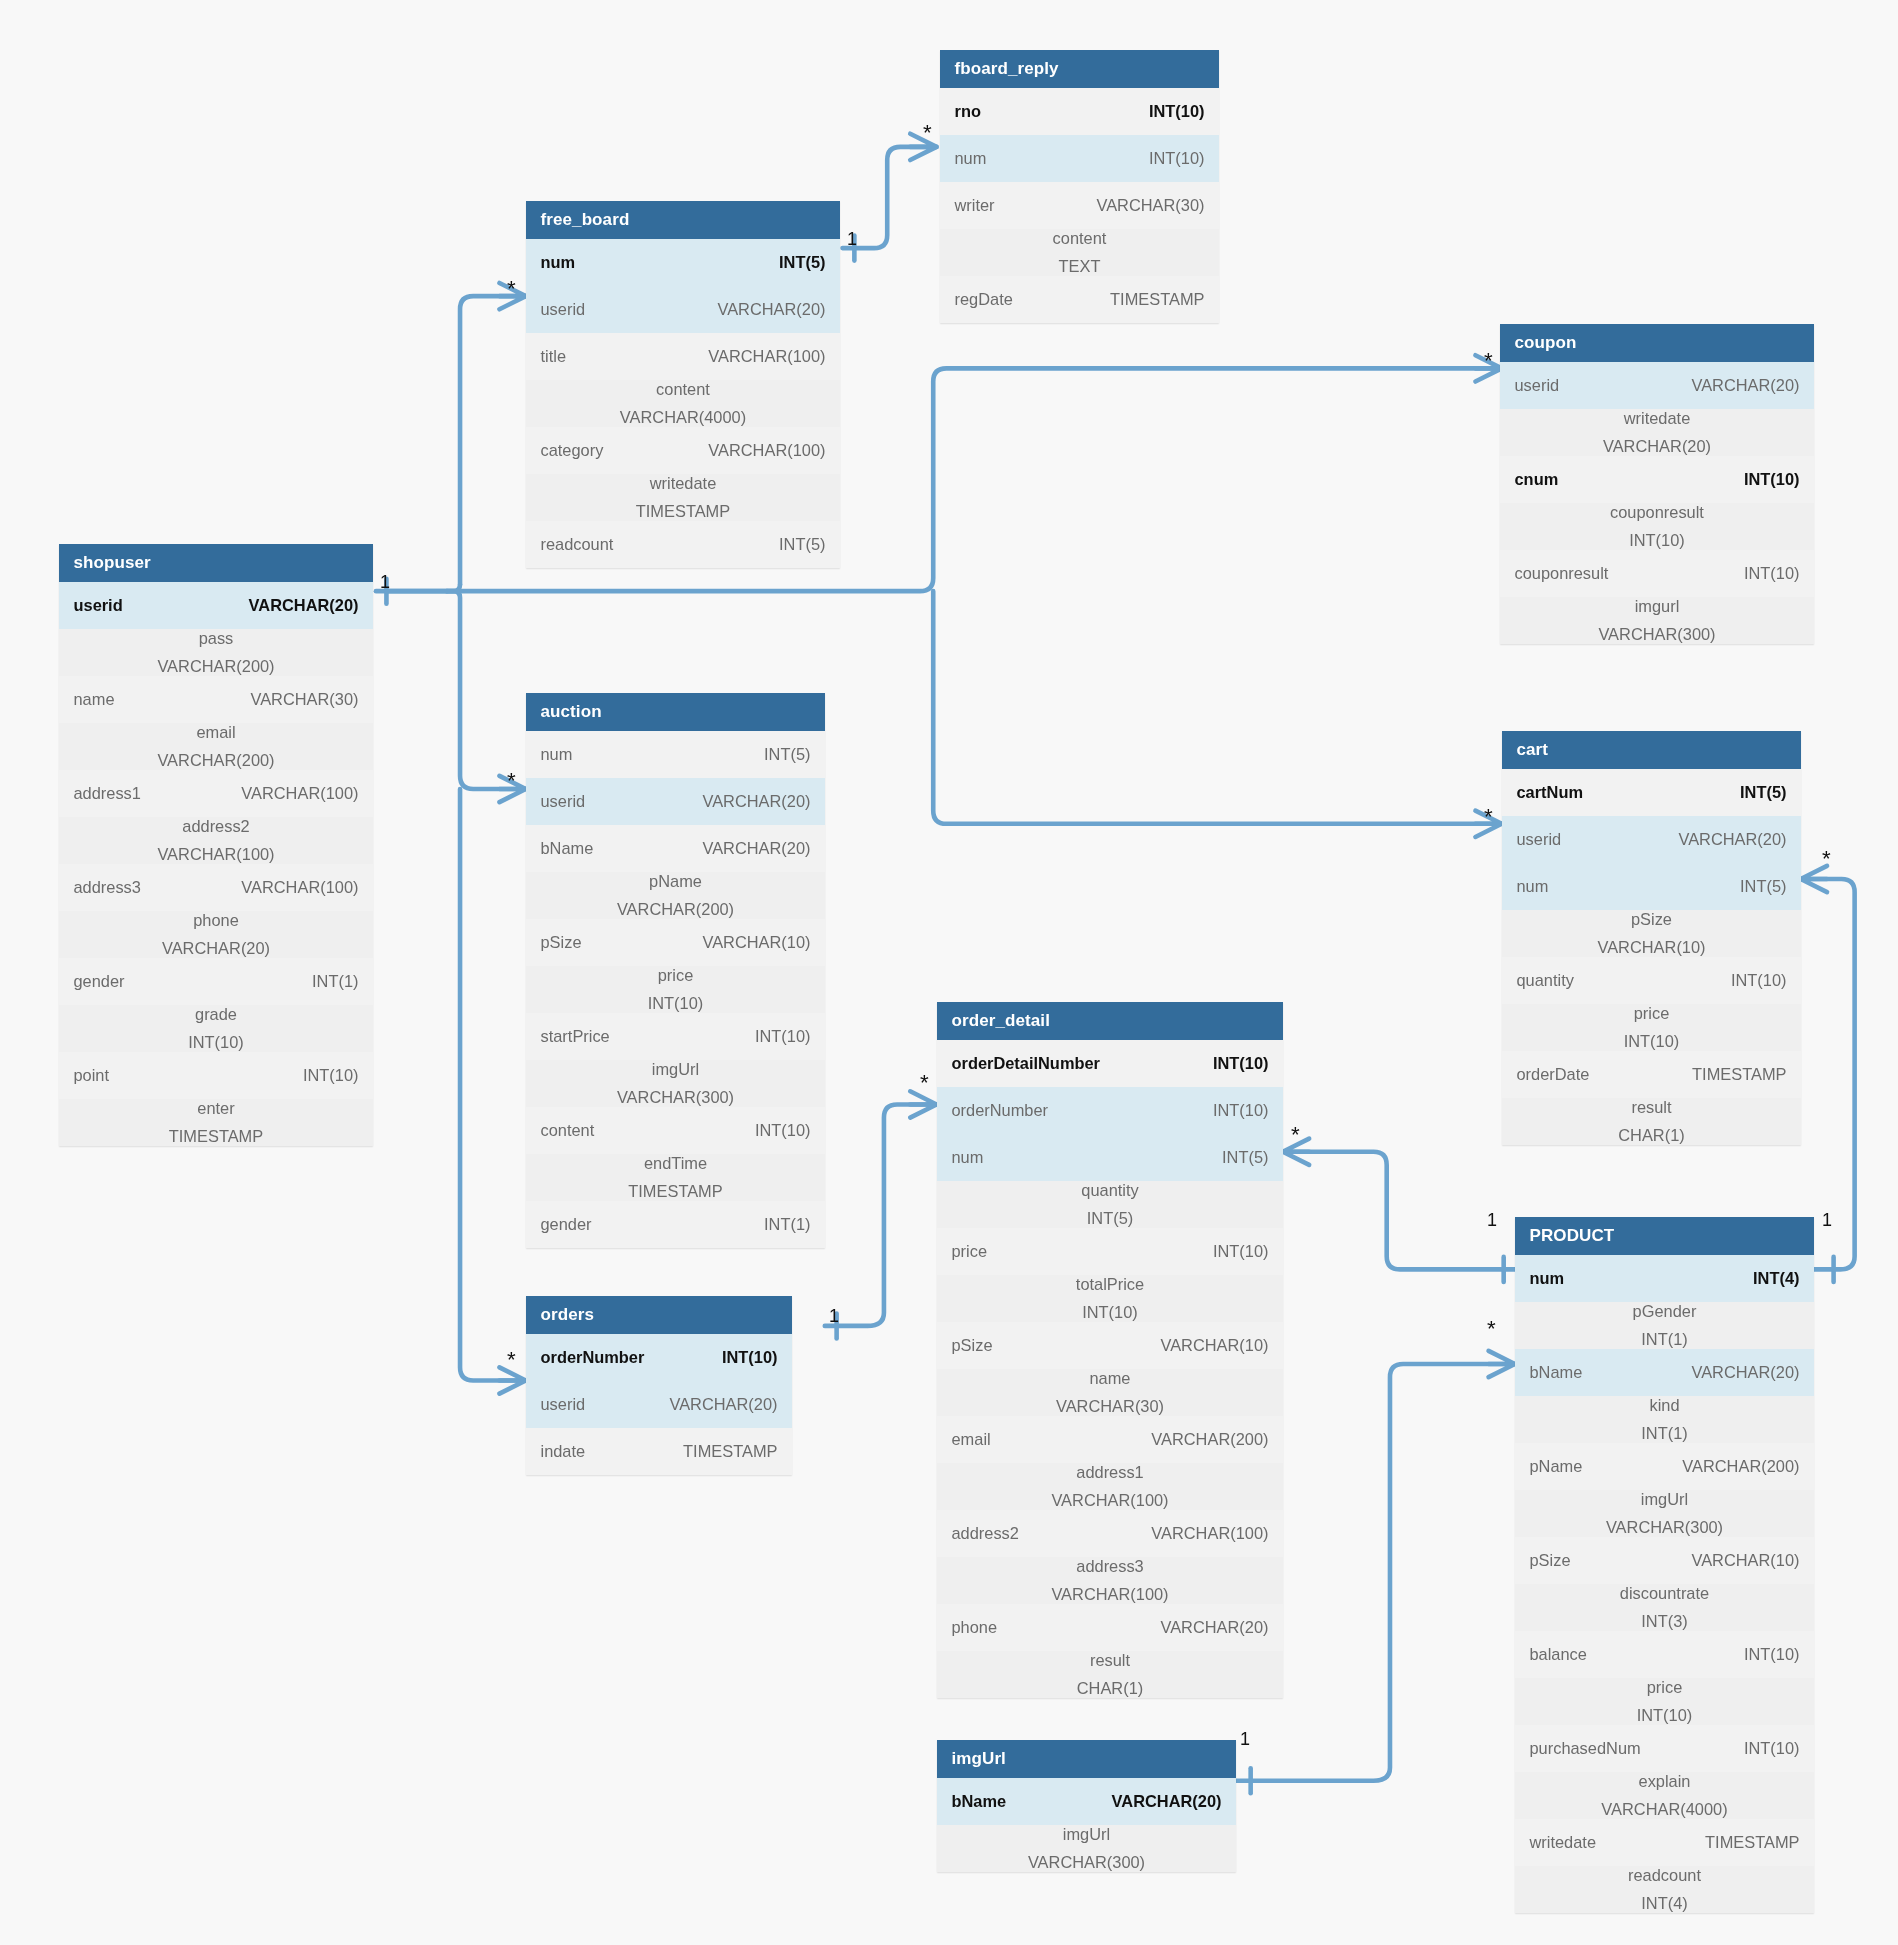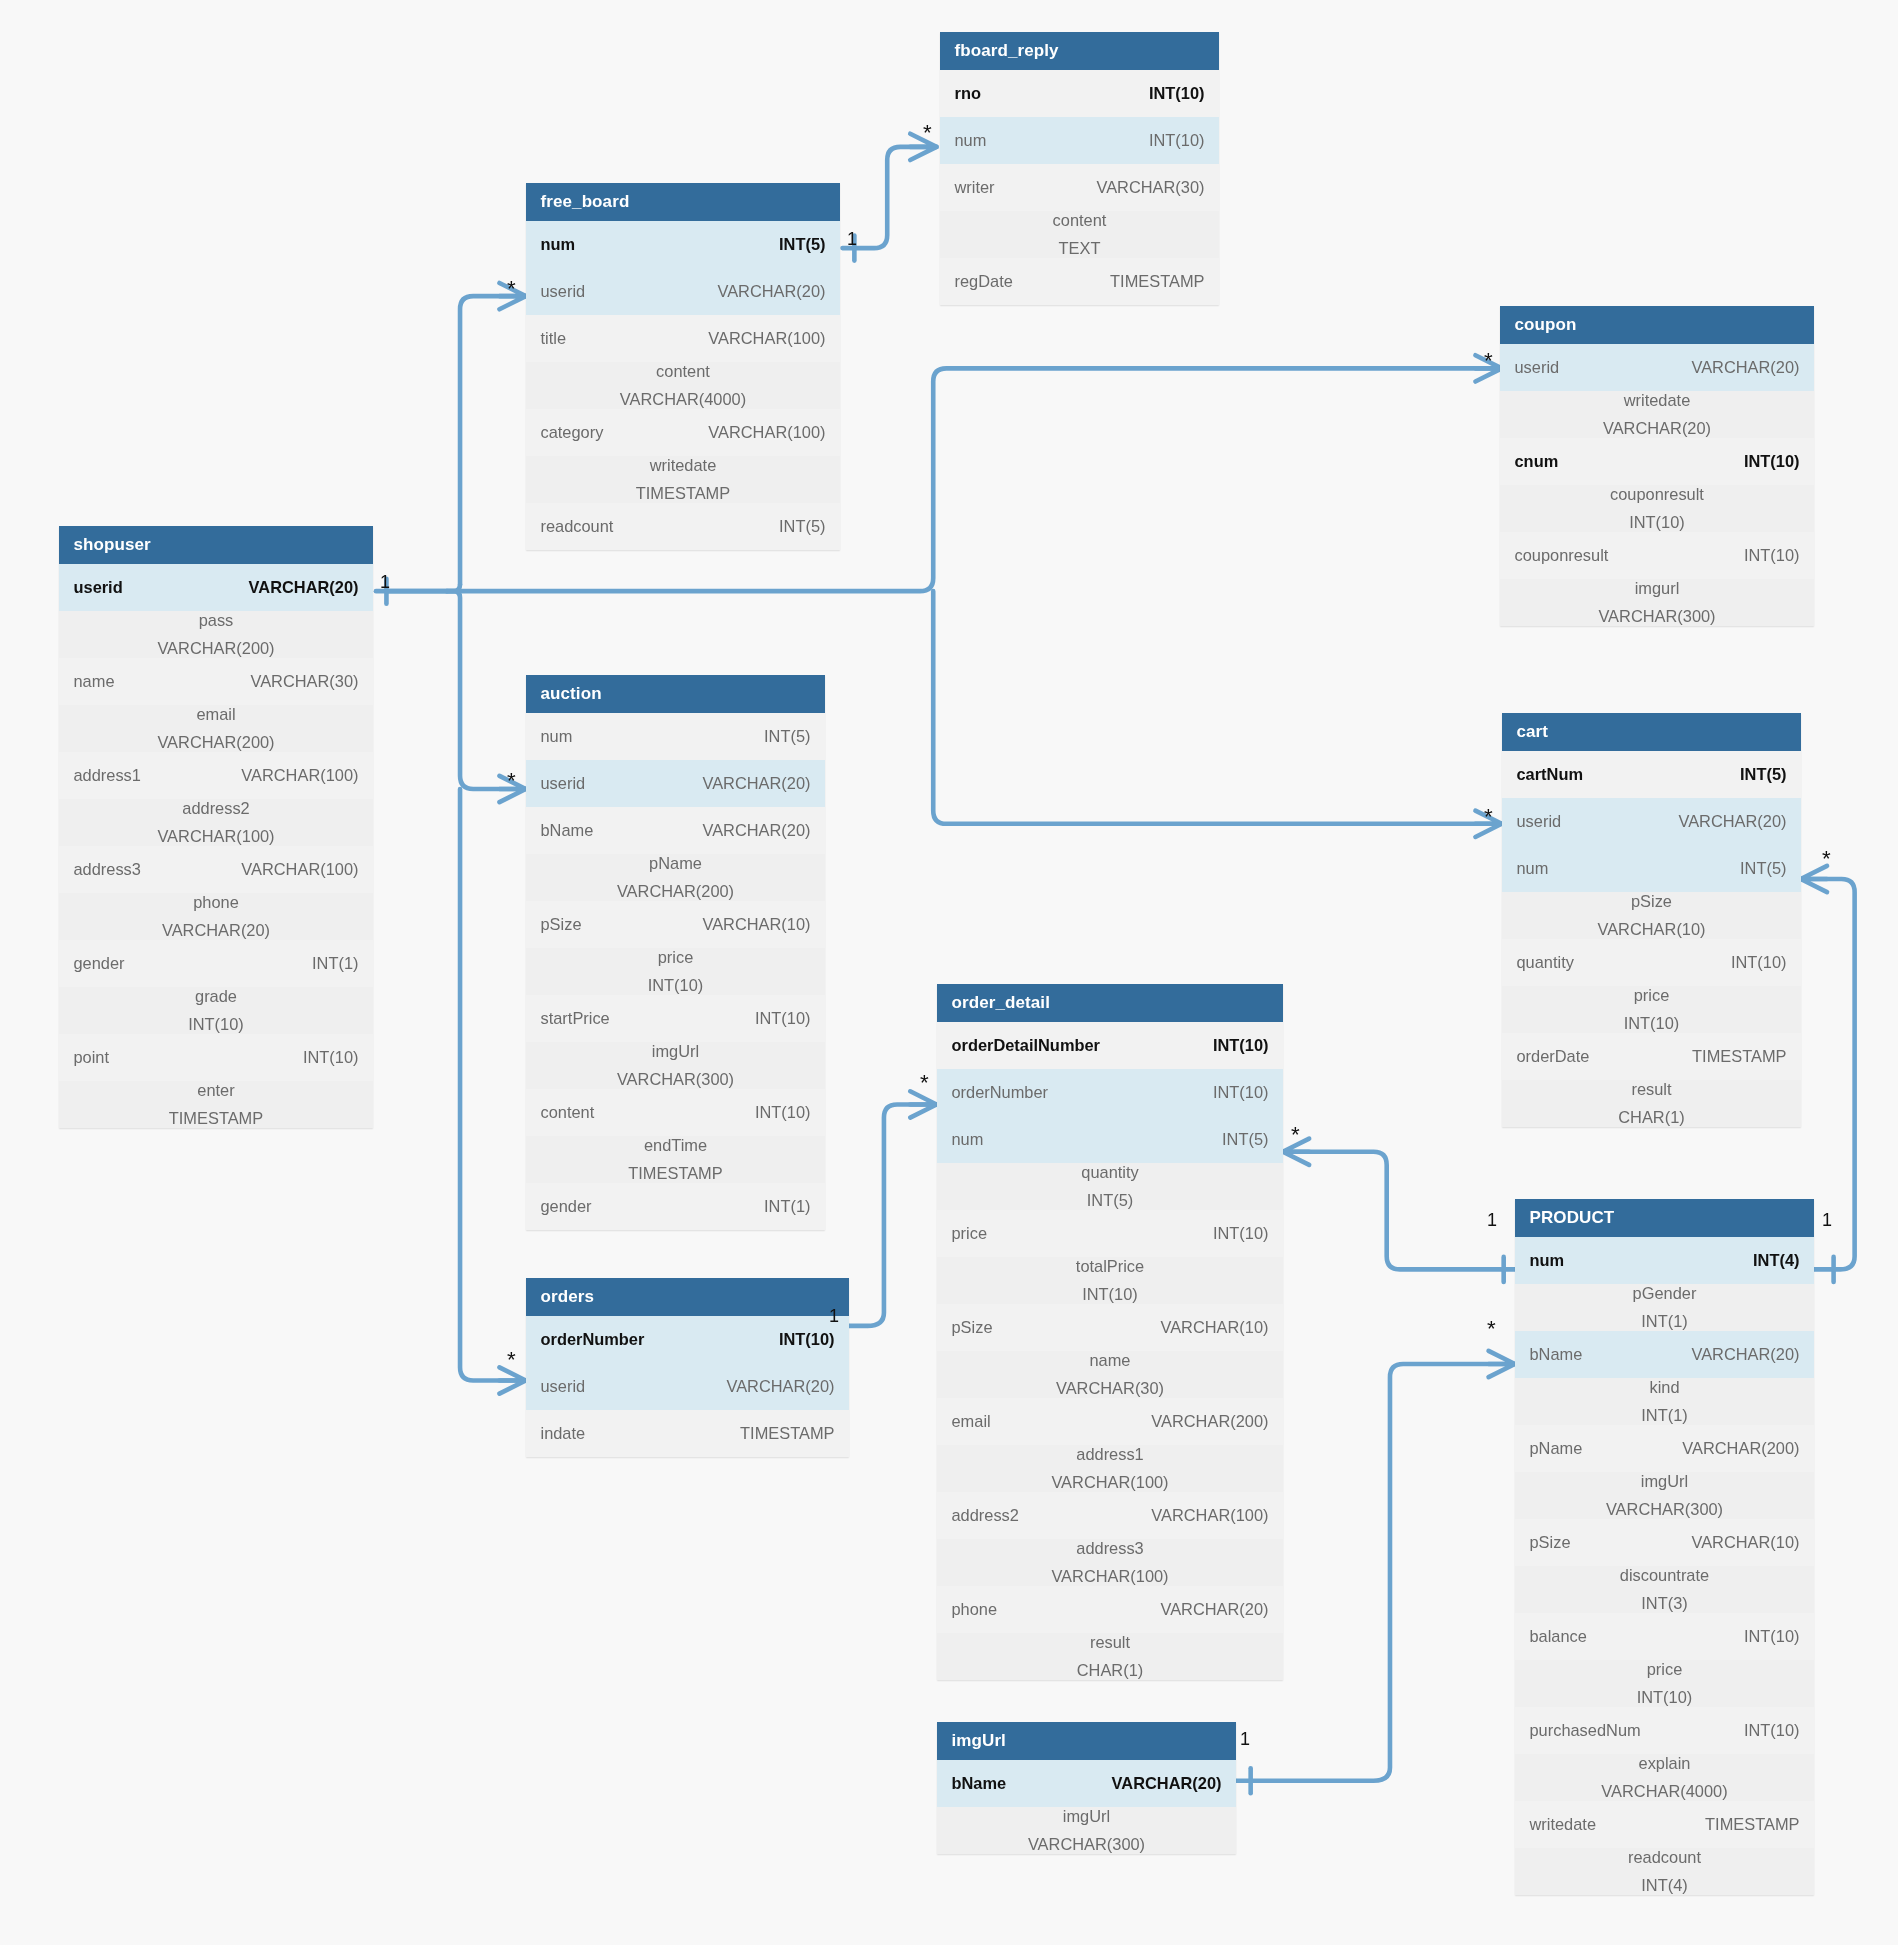--- a/index.html
+++ b/index.html
@@ -17,6 +17,7 @@
     box-sizing:border-box;
     background:#b91c1c;
     box-shadow:0 0.7px 1.3px rgba(0,0,0,.10);
+    margin-top:18px;
   }
   .thead{
     background:#336c9b;

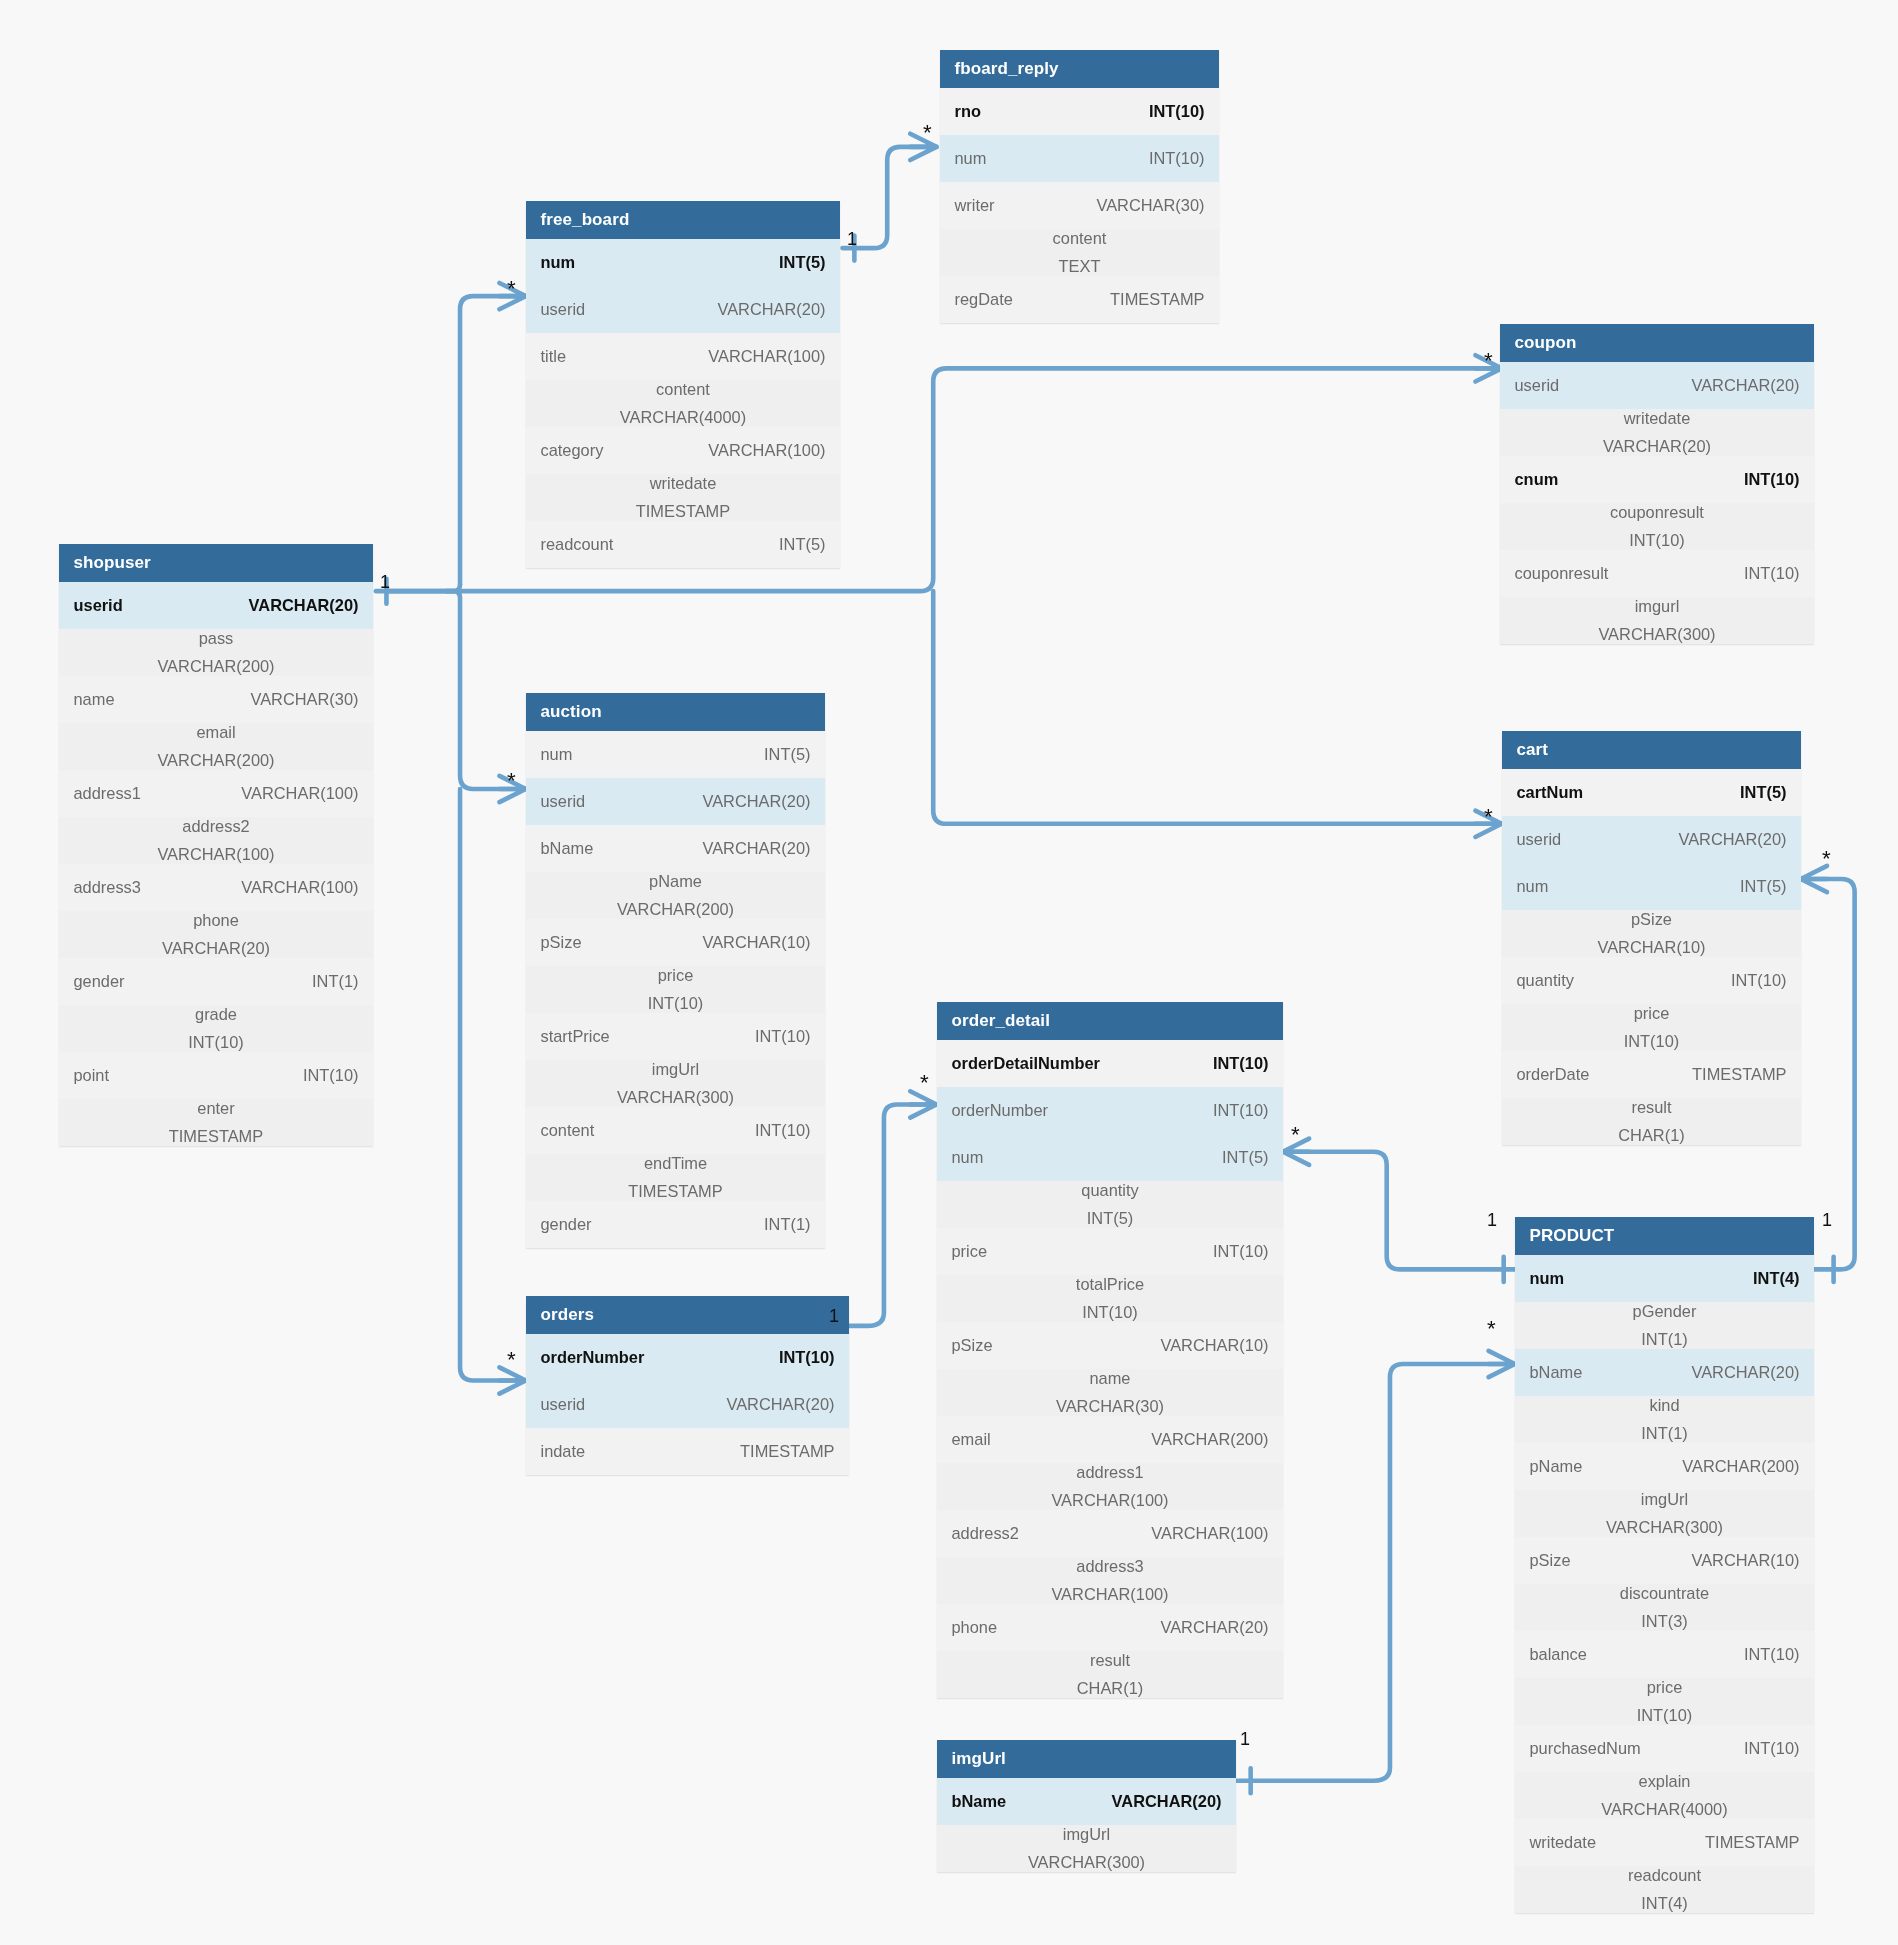--- a/index.html
+++ b/index.html
@@ -443,7 +443,7 @@
           <span class="ftype">INT(4)</span>
         </div>
       </div>
-      <div class="table" style="left: 526px; top: 1278px; width: 323px;">
+      <div class="table" style="left: 526px; top: 1278px; width: 266px;">
         <div class="thead">orders</div>
         <div class="row key pk">
           <span class="fname">orderNumber</span>

